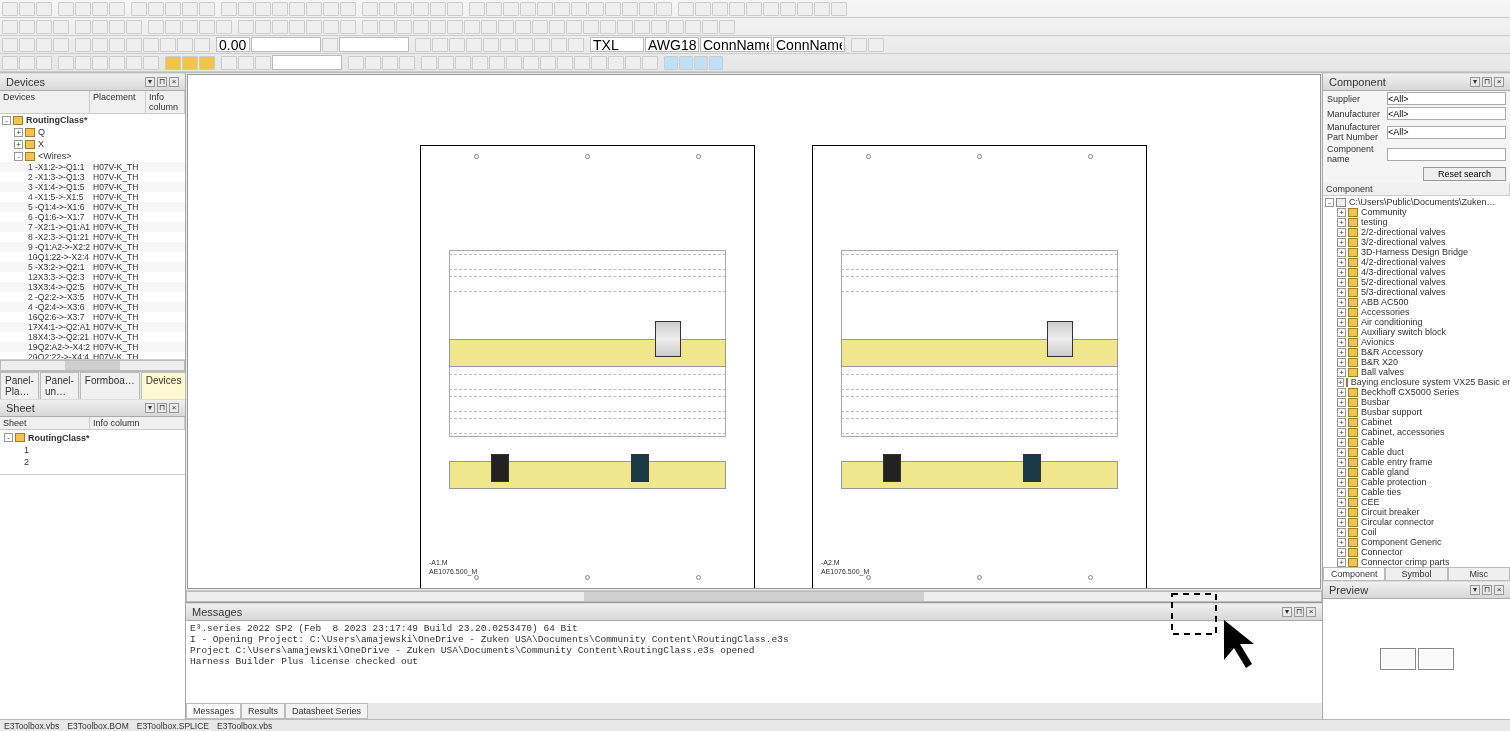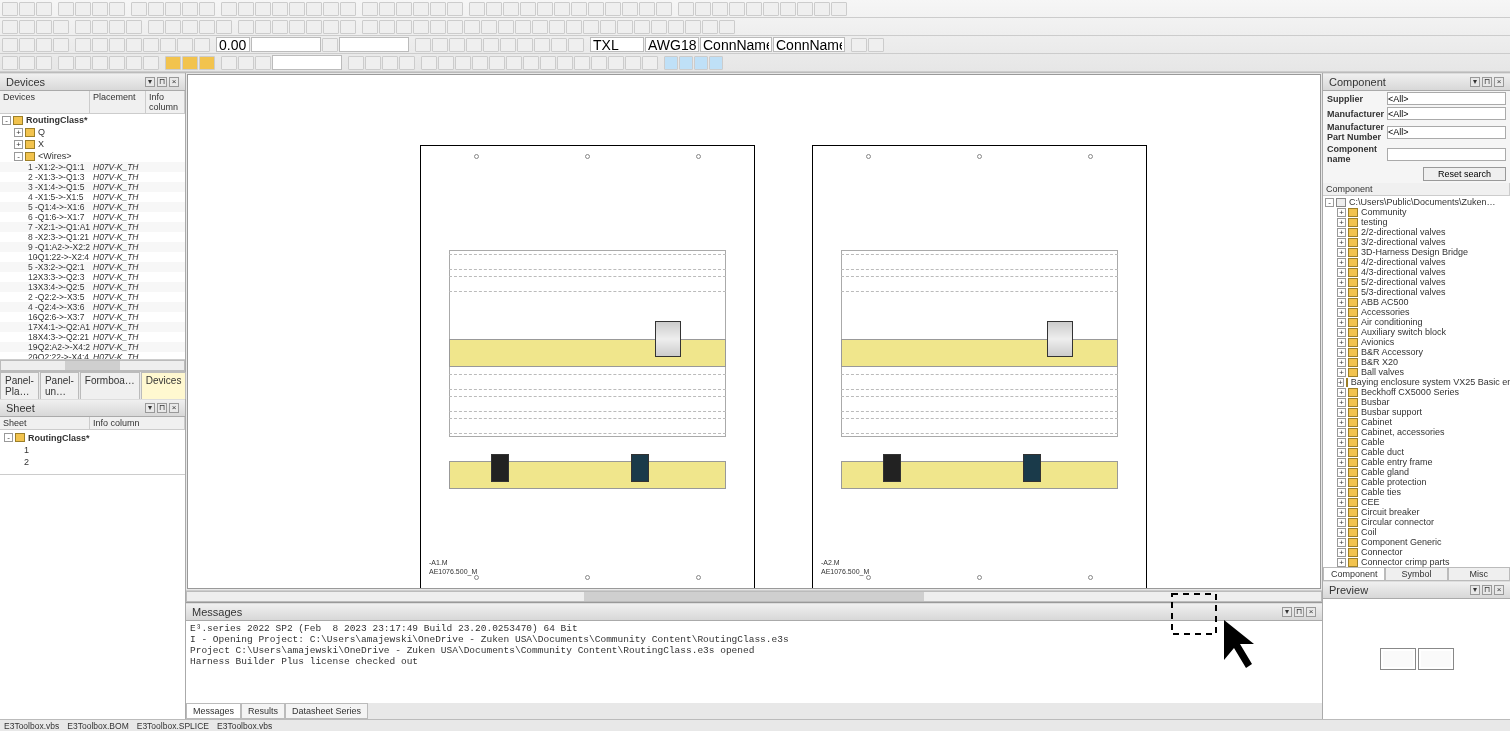--- a/index.html
+++ b/index.html
@@ -201,7 +201,7 @@
   padding: 1px 4px;
   font-size: 9px;
 }
-.form-row label { width: 78px; font-weight: bold; }
+.form-row label { width: 78px; }
 .form-row input, .form-row select {
   flex:1; height: 13px; font-size: 9px; border:1px solid #aaa; background:#fff;
 }

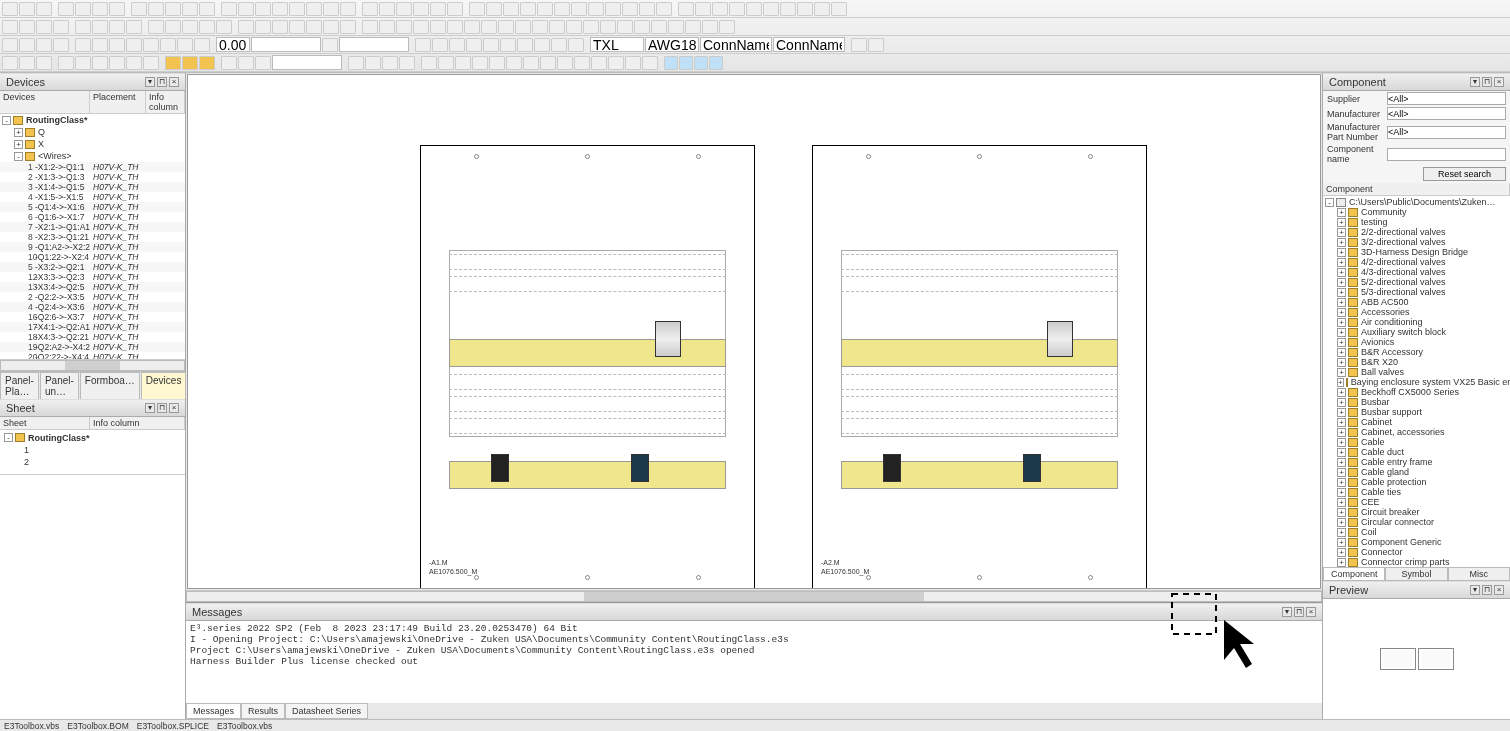--- a/index.html
+++ b/index.html
@@ -106,7 +106,7 @@
 .dev-row:nth-child(odd){ background:#f7f7f7; }
 .dev-num { width: 35px; padding-left: 28px; color:#444;}
 .dev-place { width: 58px; }
-.dev-info { flex:1; overflow:hidden; white-space:nowrap;font-style:italic; }
+.dev-info { flex:1; overflow:hidden; white-space:nowrap; }
 .left-tabs {
   display: flex;
   background: #e8e8e8;

